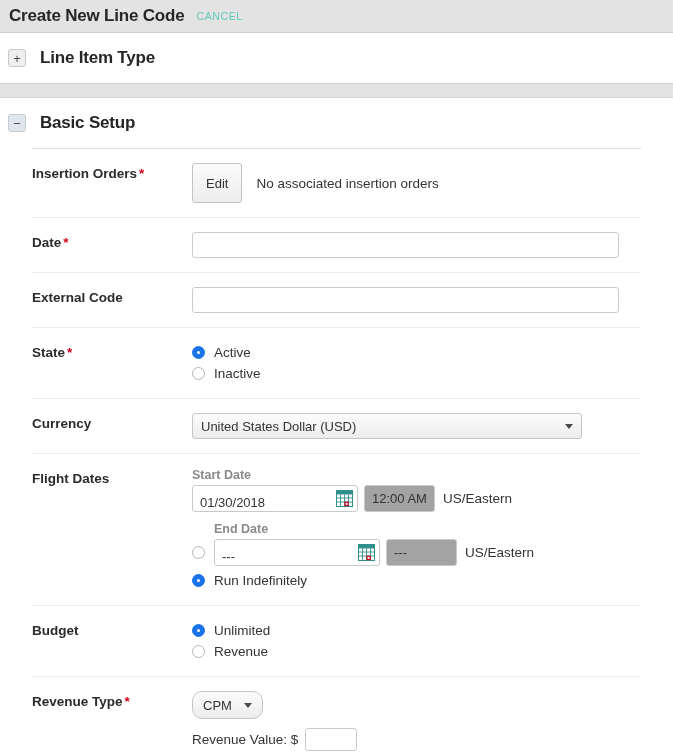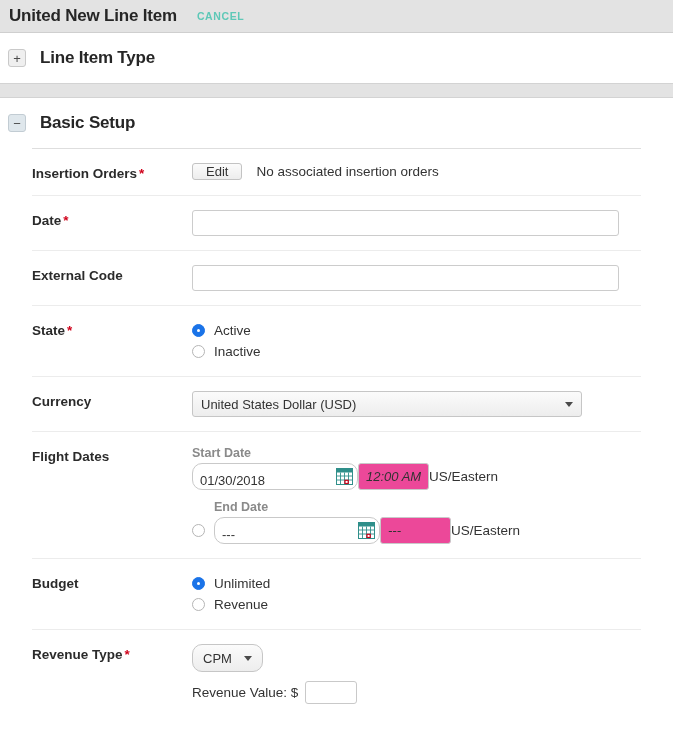--- a/index.html
+++ b/index.html
@@ -273,7 +273,7 @@
 <body>
 
 <div class="titlebar">
-  <span class="title-text">United New Line Item</span>
+  <span class="title-text">Create New Line Code</span>
   <a class="cancel-link" href="#">CANCEL</a>
 </div>
 

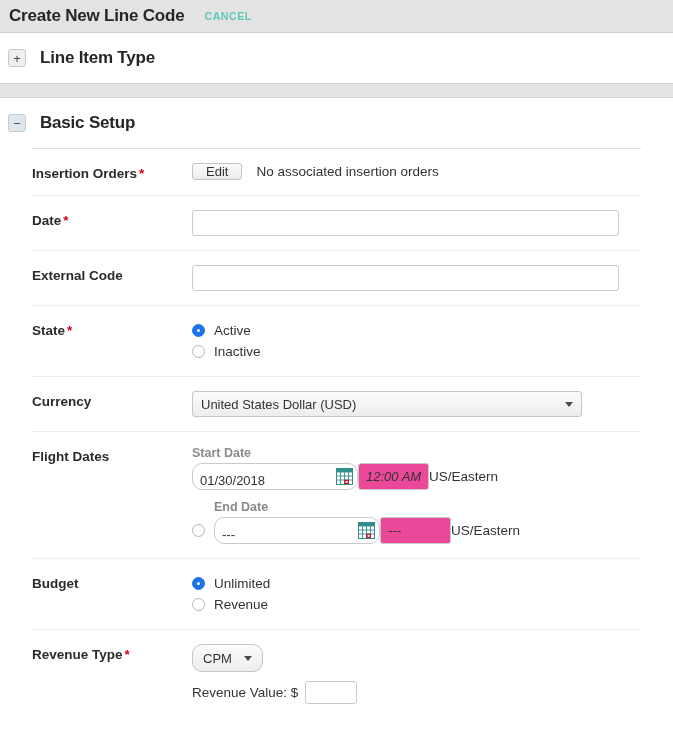--- a/index.html
+++ b/index.html
@@ -29,10 +29,10 @@
   }
   .cancel-link {
     font-size: 10.5px;
-    font-weight: bold;
+    font-weight: normal;
     color: #5ec8b7;
     letter-spacing: 0.6px;
-    margin-left: 20px;
+    margin-left: 12px;
     cursor: pointer;
     text-decoration: none;
   }

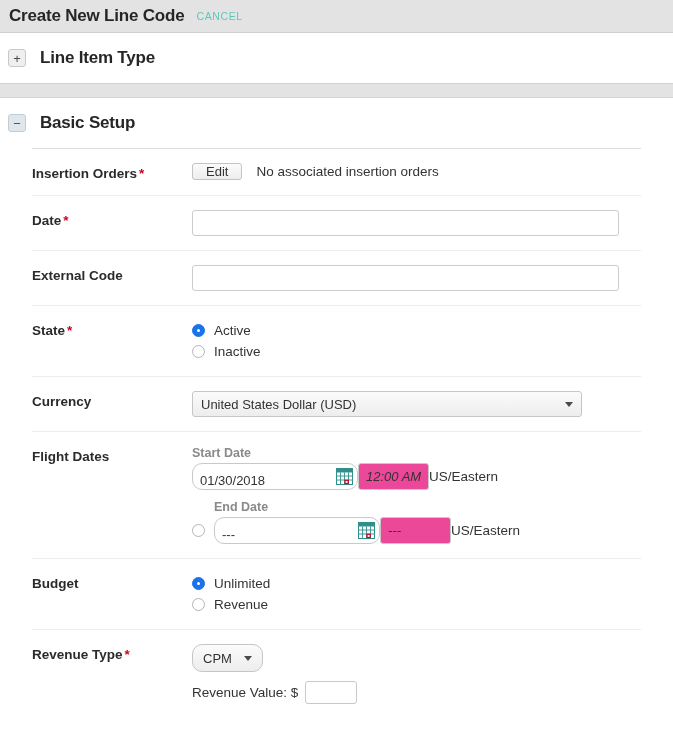--- a/index.html
+++ b/index.html
@@ -124,7 +124,7 @@
     font-size: 13px;
     font-family: "Liberation Sans", sans-serif;
     color: #333;
-    height: 17px;
+    height: 40px;
     padding: 0 13px;
     cursor: pointer;
   }

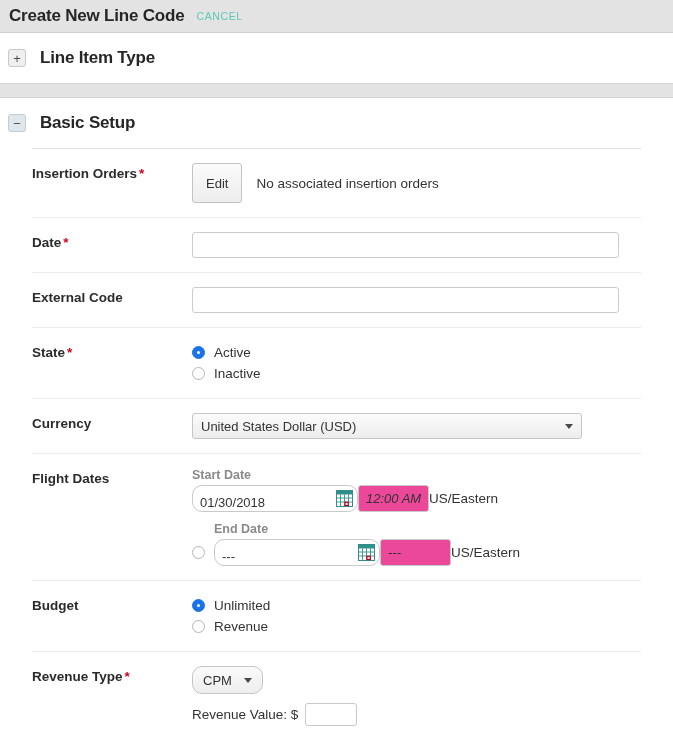--- a/index.html
+++ b/index.html
@@ -216,7 +216,7 @@
     width: 166px;
     height: 27px;
     border: 1px solid #c9c9c9;
-    border-radius: 10px;
+    border-radius: 3px;
     background: #fff;
     font-size: 13px;
     font-family: "Liberation Sans", sans-serif;

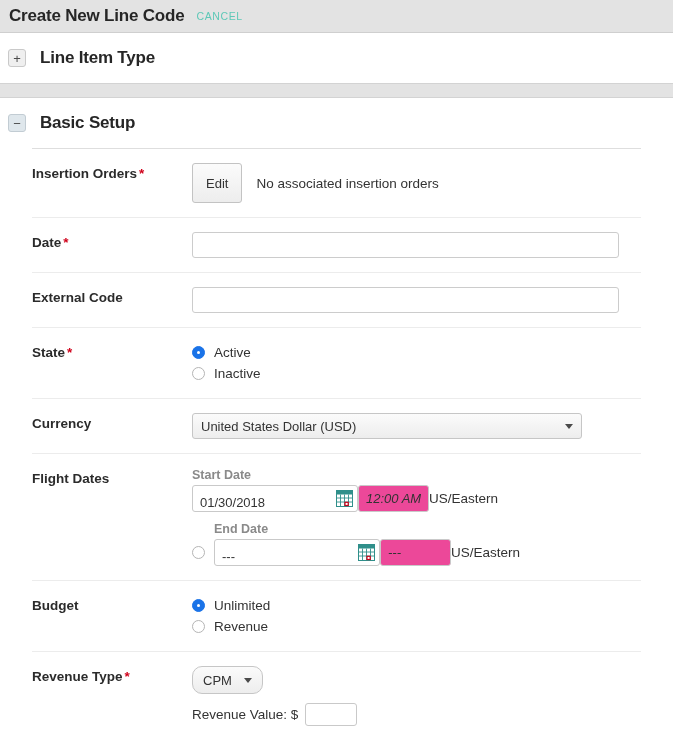--- a/index.html
+++ b/index.html
@@ -235,13 +235,13 @@
     height: 27px;
     border: 1px solid #c9c9c9;
     border-radius: 3px;
-    background: #ec4899;
+    background: #a3a3a3;
     font-size: 13px;
     font-family: "Liberation Sans", sans-serif;
     color: #333;
     padding: 0 7px;
+    margin-left: 6px;
     outline: none;
-    font-style: italic;
   }
   .tz {
     font-size: 13.5px;

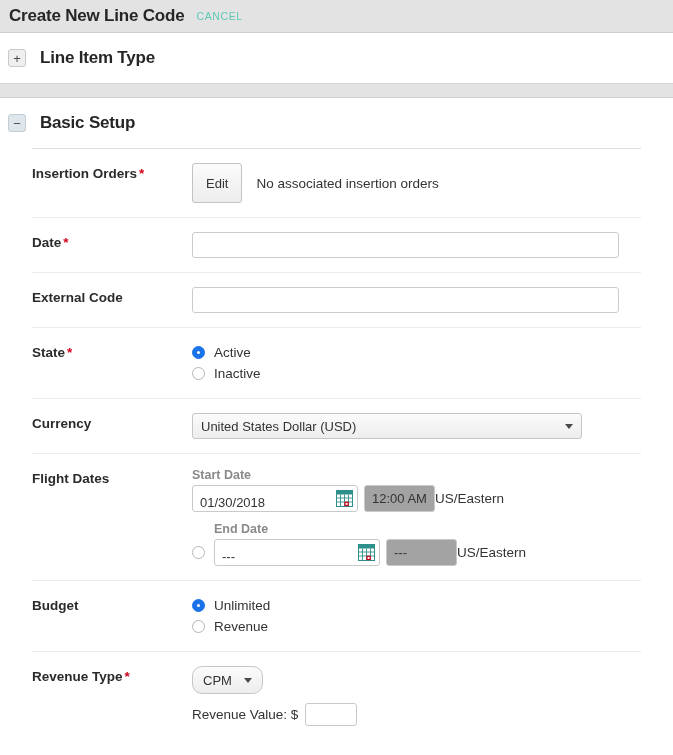--- a/index.html
+++ b/index.html
@@ -246,6 +246,7 @@
   .tz {
     font-size: 13.5px;
     color: #333;
+    margin-left: 8px;
   }
   .enddate-line { display: flex; align-items: center; }
   .end-radio-col { width: 22px; flex: none; display: flex; align-items: center; }

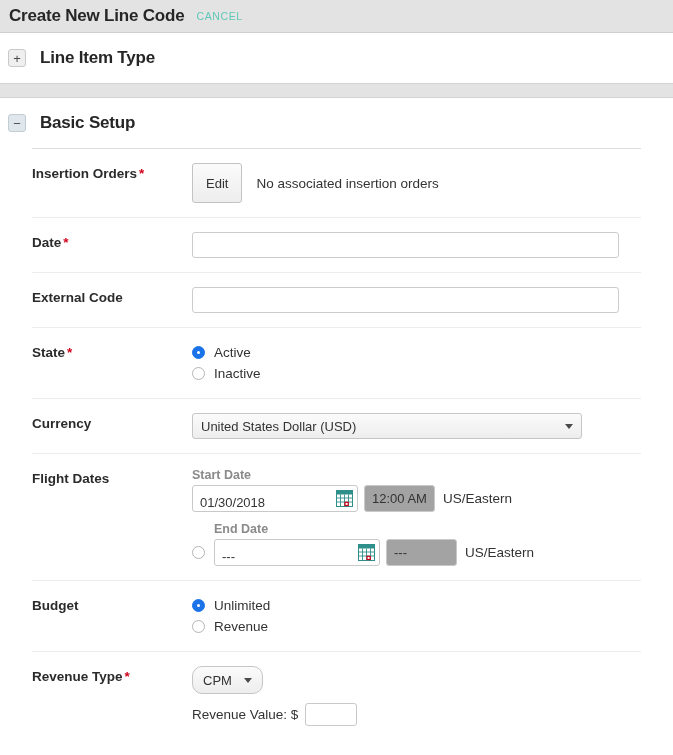--- a/index.html
+++ b/index.html
@@ -405,6 +405,10 @@
         <span class="tz">US/Eastern</span>
       </div>
 
+      <div class="opt" style="margin-top:4px;">
+        <span class="radio on"></span>
+        <span class="opt-label">Run Indefinitely</span>
+      </div>
 
     </div>
   </div>

